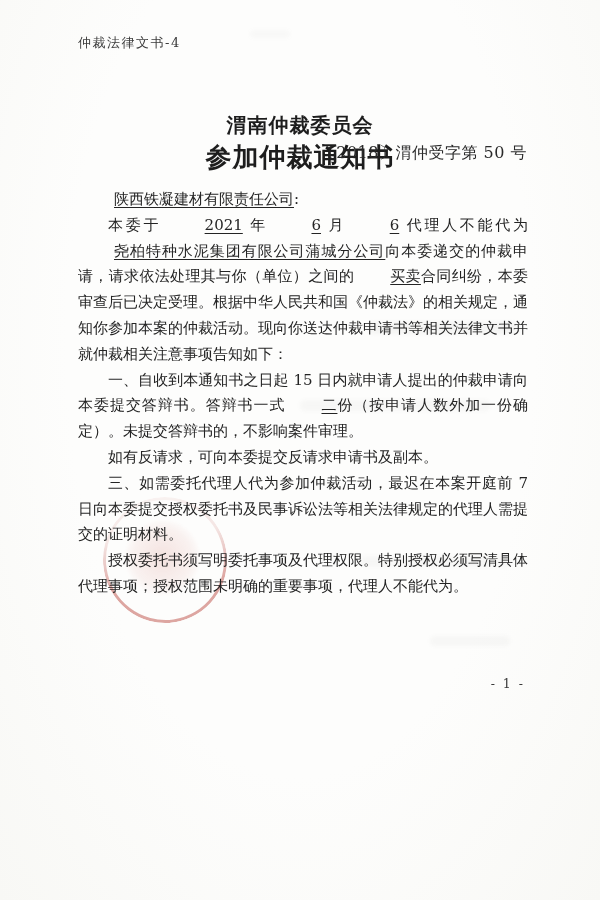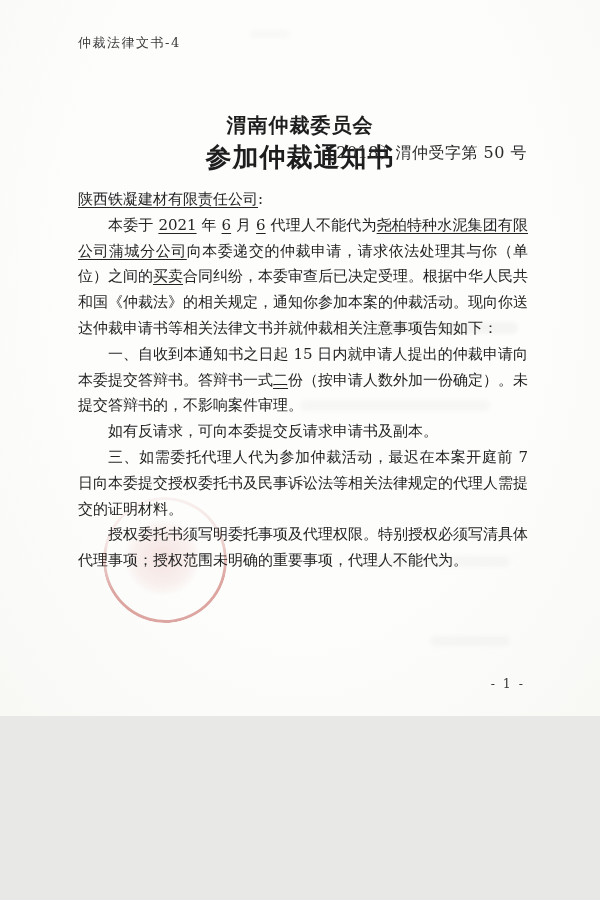--- a/index.html
+++ b/index.html
@@ -11,7 +11,7 @@
   .sheet {
     position: relative;
     width: 600px;
-    height: 716px;
+    height: 900px;
     margin: 0 auto;
     background: radial-gradient(ellipse at 50% 38%, #fdfdfc 55%, #f8f8f5 100%);
     color: #262626;

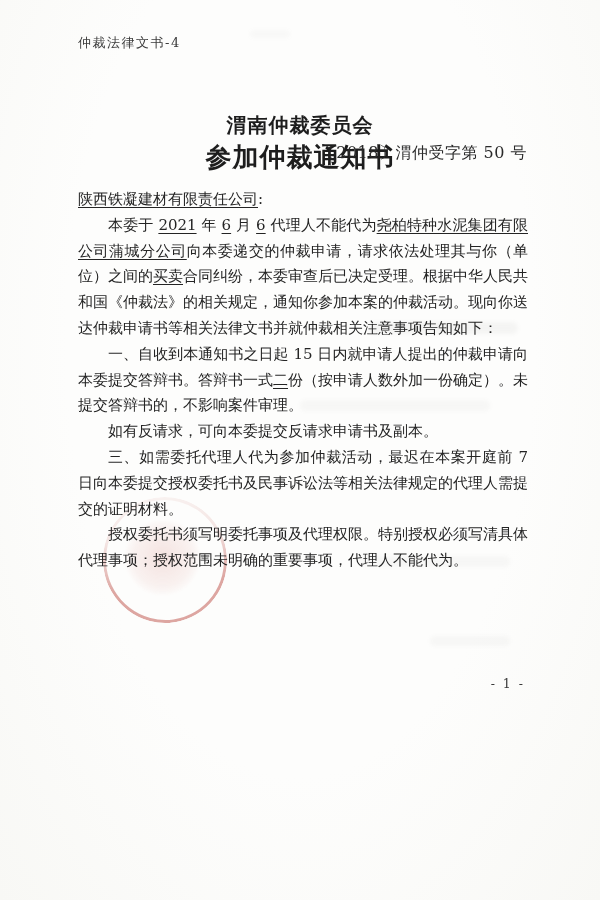--- a/index.html
+++ b/index.html
@@ -71,6 +71,7 @@
     text-decoration: underline;
     text-underline-offset: 3px;
     text-decoration-thickness: 1px;
+    margin-left: 36px;
   }
   .b {
     font-weight: 400;

